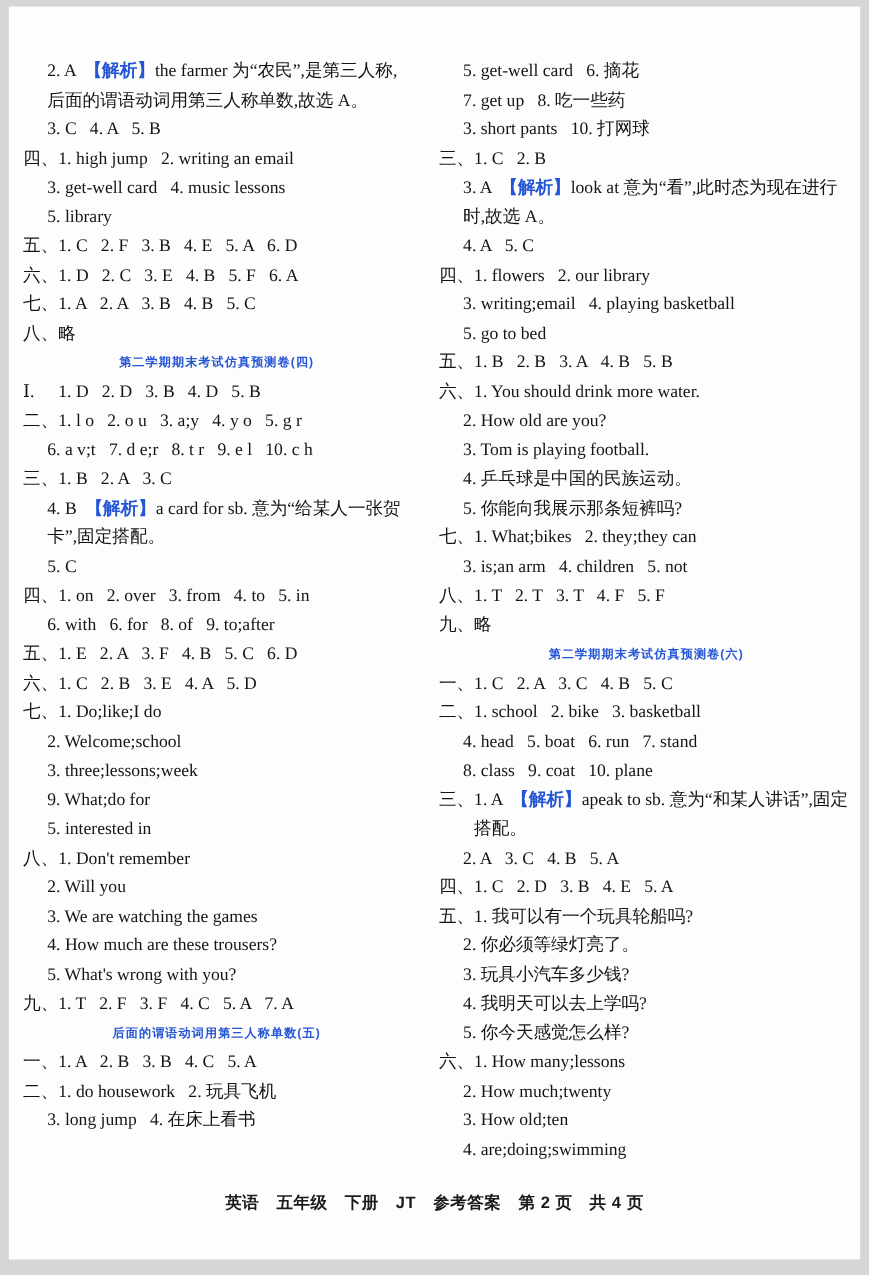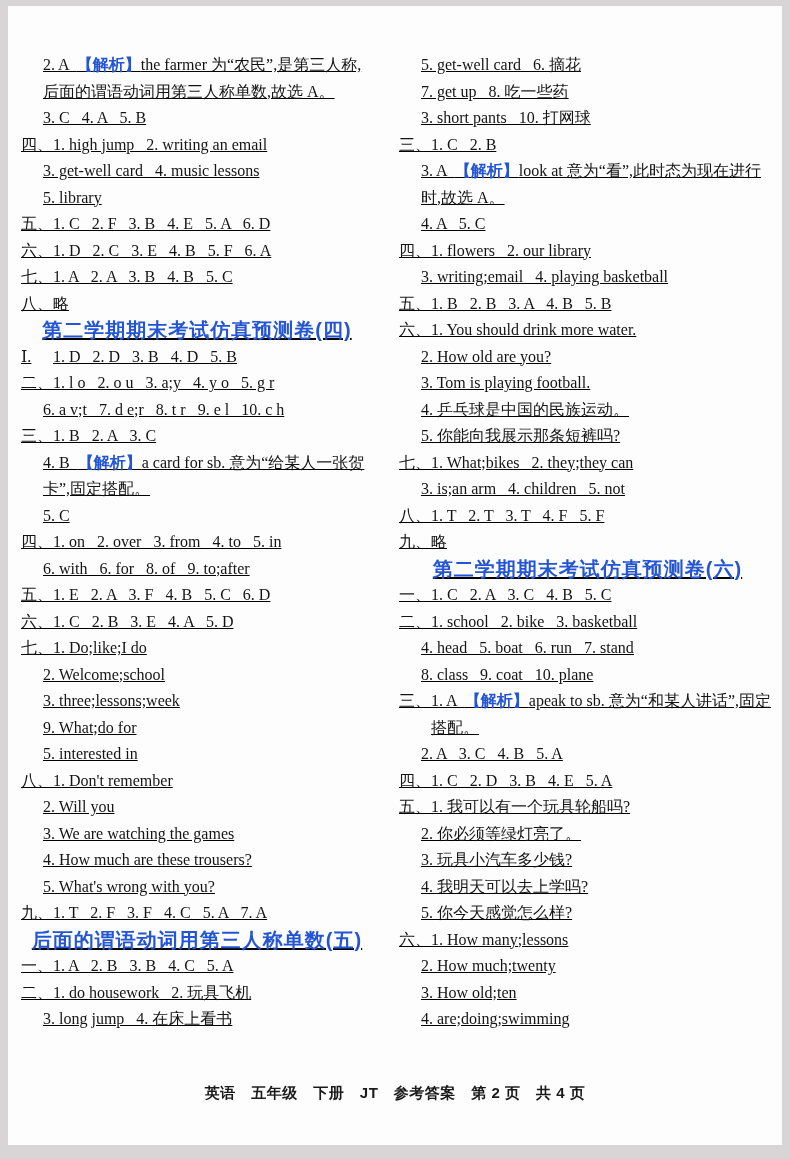--- a/index.html
+++ b/index.html
@@ -19,7 +19,6 @@
     display:flex;
     padding:46px 6px 0 13px;
     align-items:flex-start;
-    text-decoration:underline;
   }
   .col { font-size:16px; line-height:26.5px; color:#141414; }
   .col-left  { width:352px; padding-right:8px; }

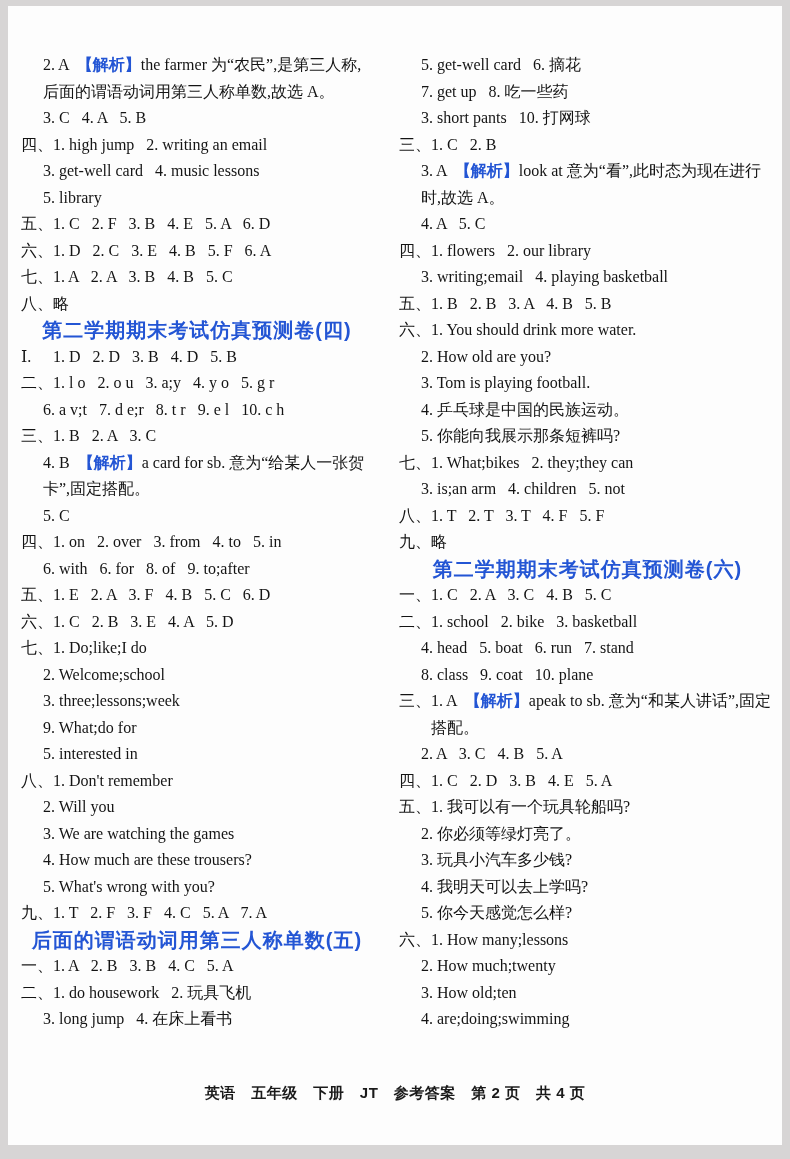--- a/index.html
+++ b/index.html
@@ -104,6 +104,7 @@
         <div class="line cont"><span class="txt"><span>4. A   5. C</span></span></div>
         <div class="line"><span class="marker">四、</span><span class="txt"><span>1. flowers   2. our library</span></span></div>
         <div class="line cont"><span class="txt"><span>3. writing;email   4. playing basketball</span></span></div>
+        <div class="line cont"><span class="txt"><span>5. go to bed</span></span></div>
         <div class="line"><span class="marker">五、</span><span class="txt"><span>1. B   2. B   3. A   4. B   5. B</span></span></div>
         <div class="line"><span class="marker">六、</span><span class="txt"><span>1. You should drink more water.</span></span></div>
         <div class="line cont"><span class="txt"><span>2. How old are you?</span></span></div>

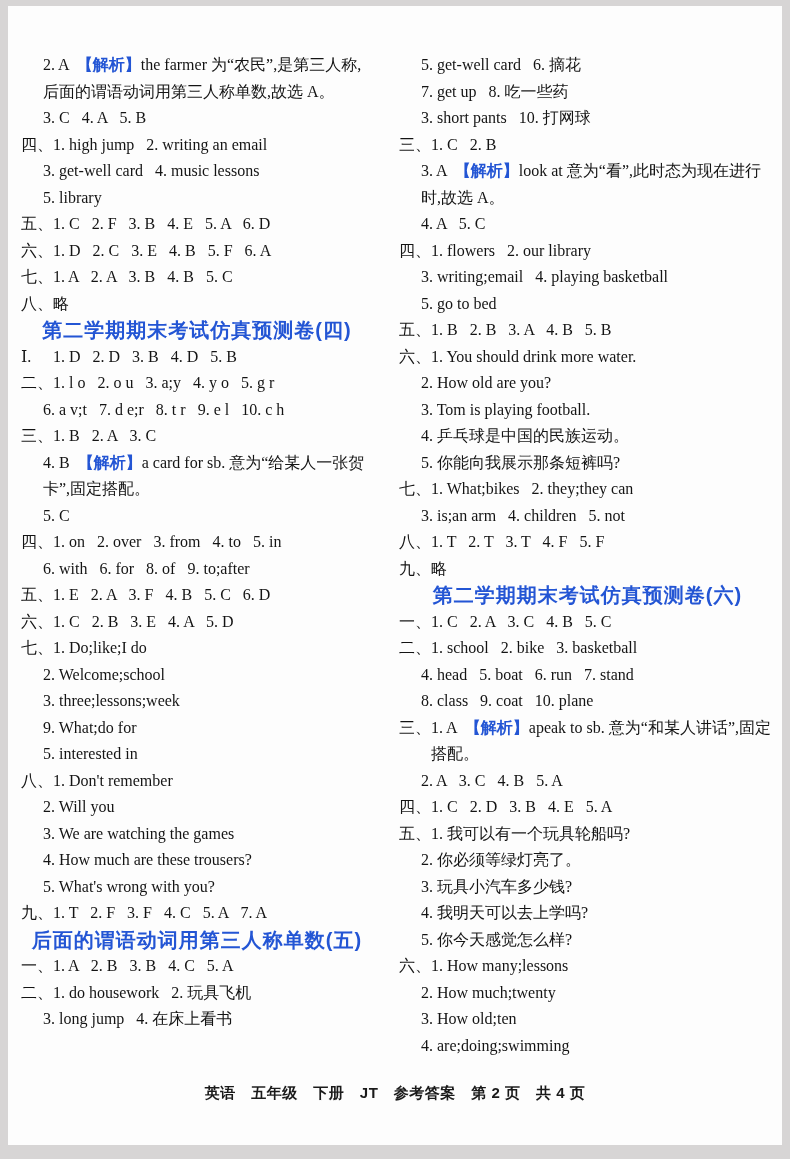--- a/index.html
+++ b/index.html
@@ -32,7 +32,7 @@
     text-align:center;
     font-family:"Liberation Sans","DejaVu Sans",sans-serif;
     font-weight:bold;
-    font-size:20px;
+    font-size:11px;
     color:#2355d4;
     letter-spacing:1px;
     white-space:nowrap;

